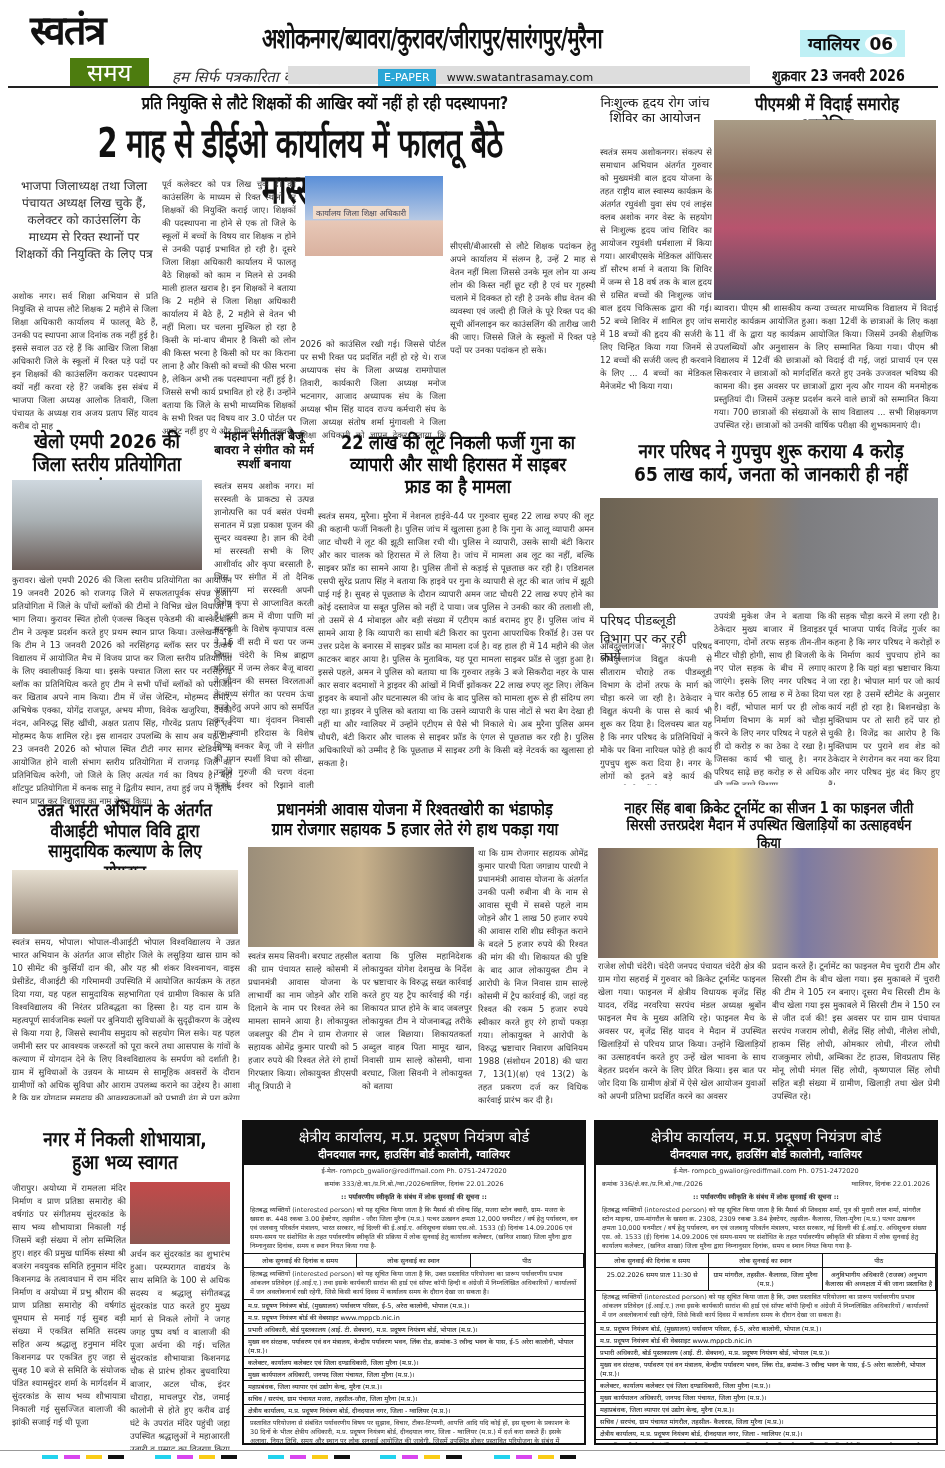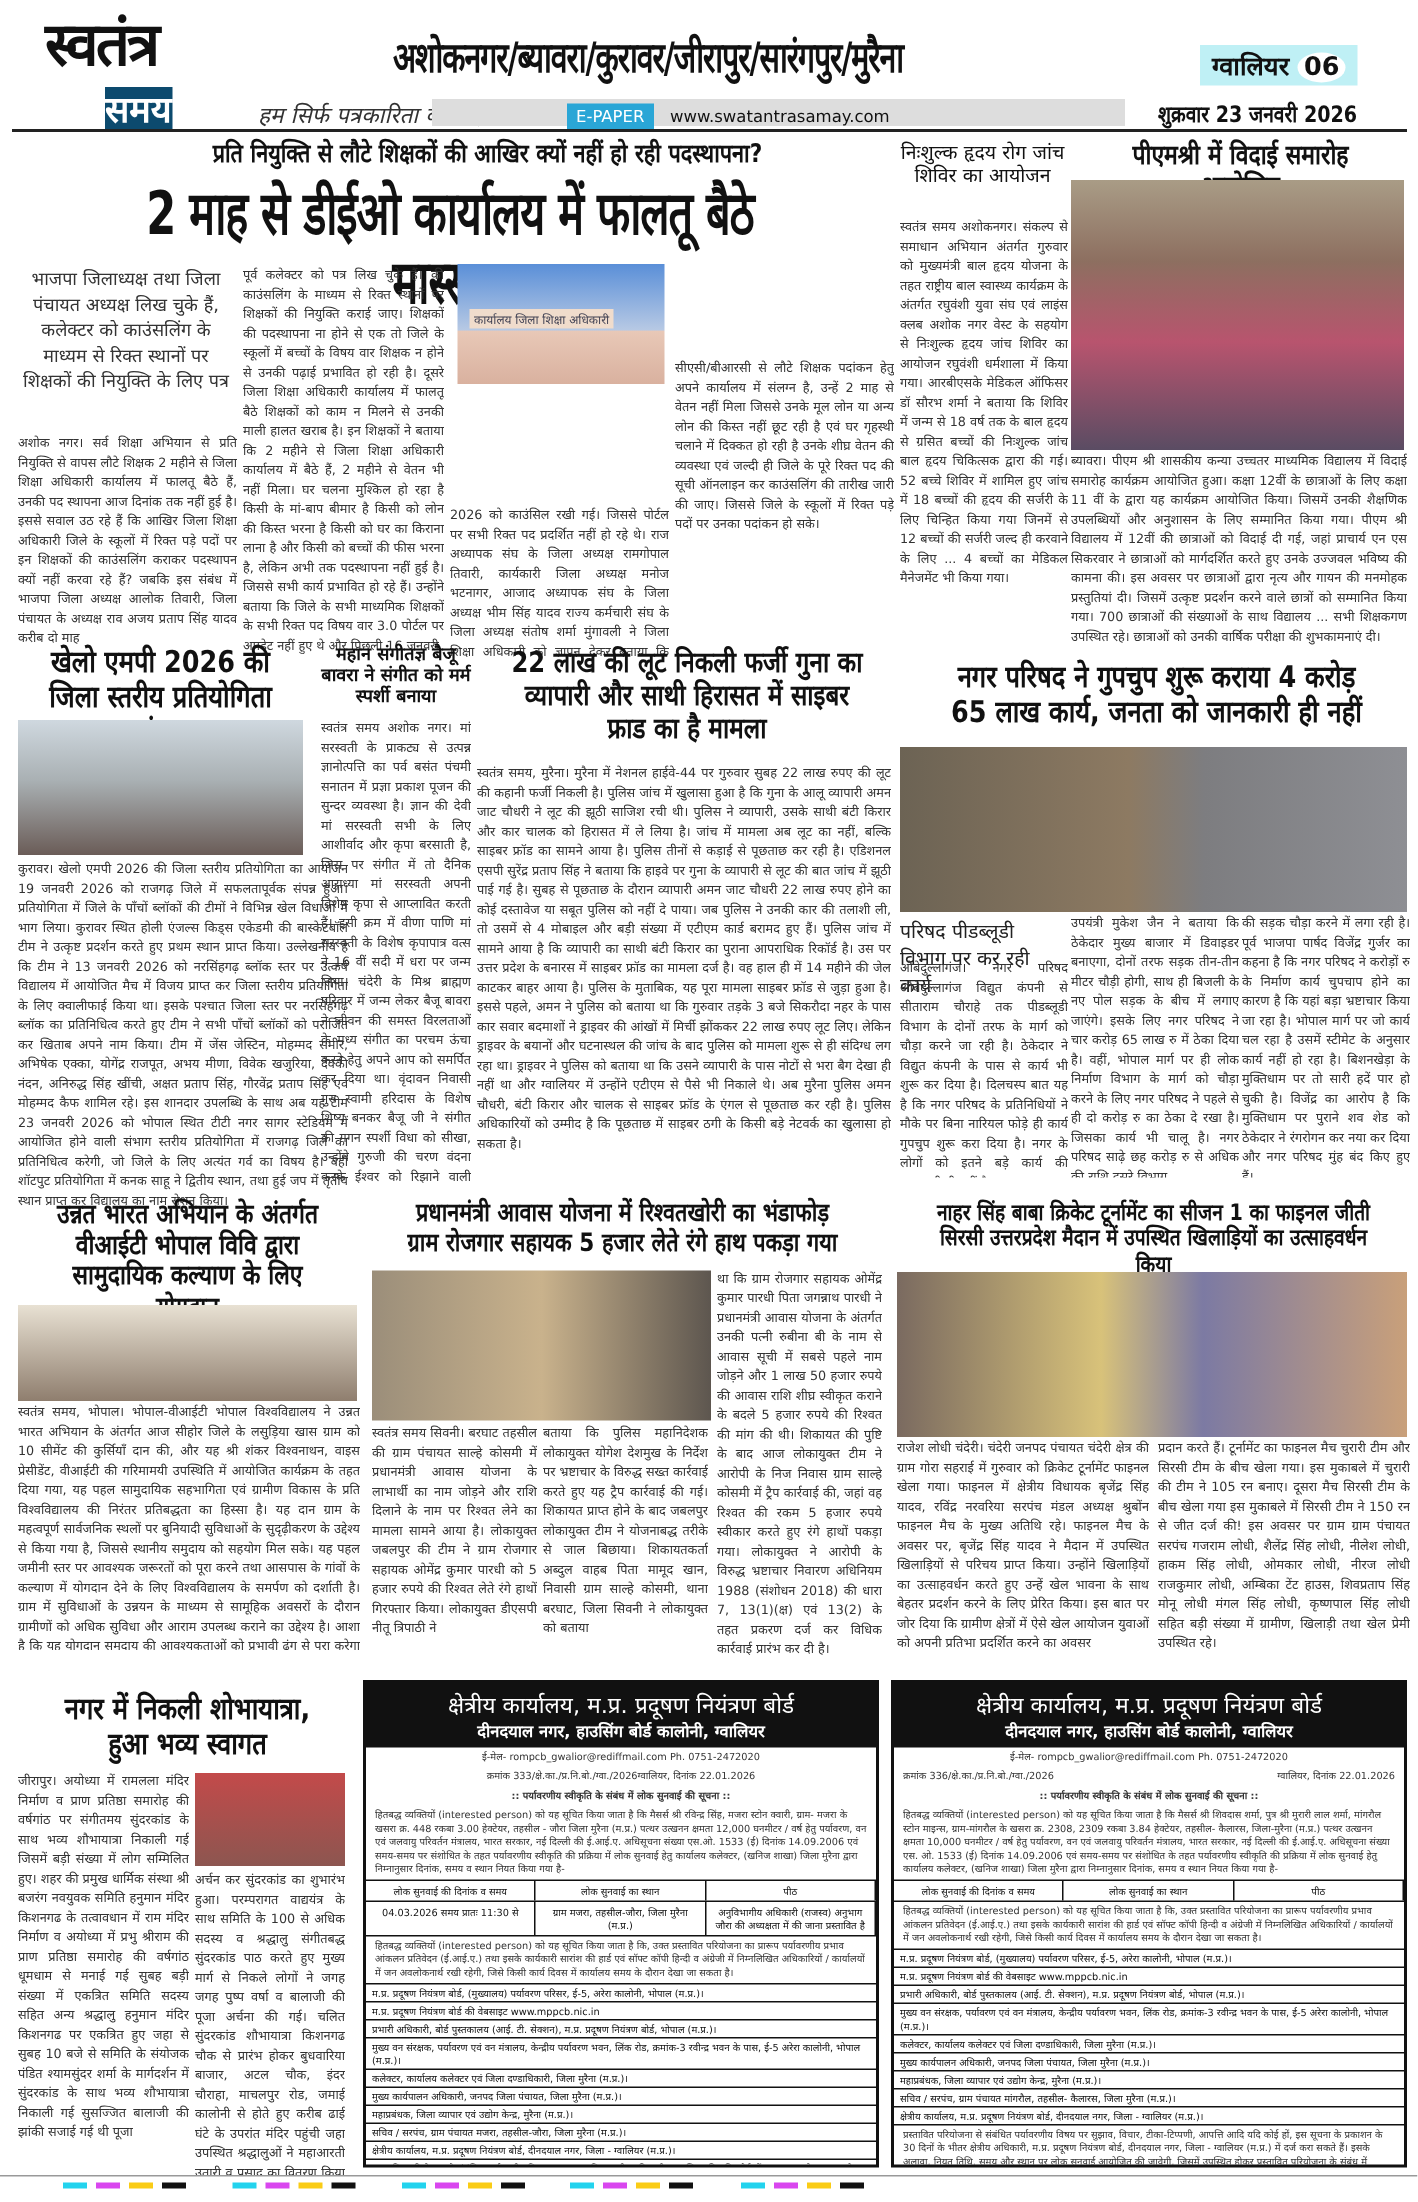--- a/index.html
+++ b/index.html
@@ -7,7 +7,7 @@
 .abs{position:absolute}
 .masthead-logo{left:30px;top:8px;width:120px;height:78px}
 .logo-top{font-family:"DejaVu Serif",serif;font-weight:bold;font-size:40px;line-height:44px;color:#111;letter-spacing:-2px}
-.logo-bot{position:absolute;left:40px;top:50px;background:#0c4a6e;color:#fff;font-weight:bold;font-size:24px;padding:0 0;line-height:30px}
+.logo-bot{position:absolute;left:40px;top:50px;background:#4d7c0f;color:#fff;font-weight:normal;font-size:24px;padding:0 17px;line-height:30px}
 .cities{left:262px;top:18px;font-size:28px;font-weight:bold;letter-spacing:-1px;transform:scaleX(.72);transform-origin:left}
 .edition{left:800px;top:30px;background:#bff0f5;padding:2px 8px;font-size:17px;font-weight:bold}
 .edition b{display:inline-block;margin-left:6px;background:#fff;border-radius:50%;padding:0 4px}

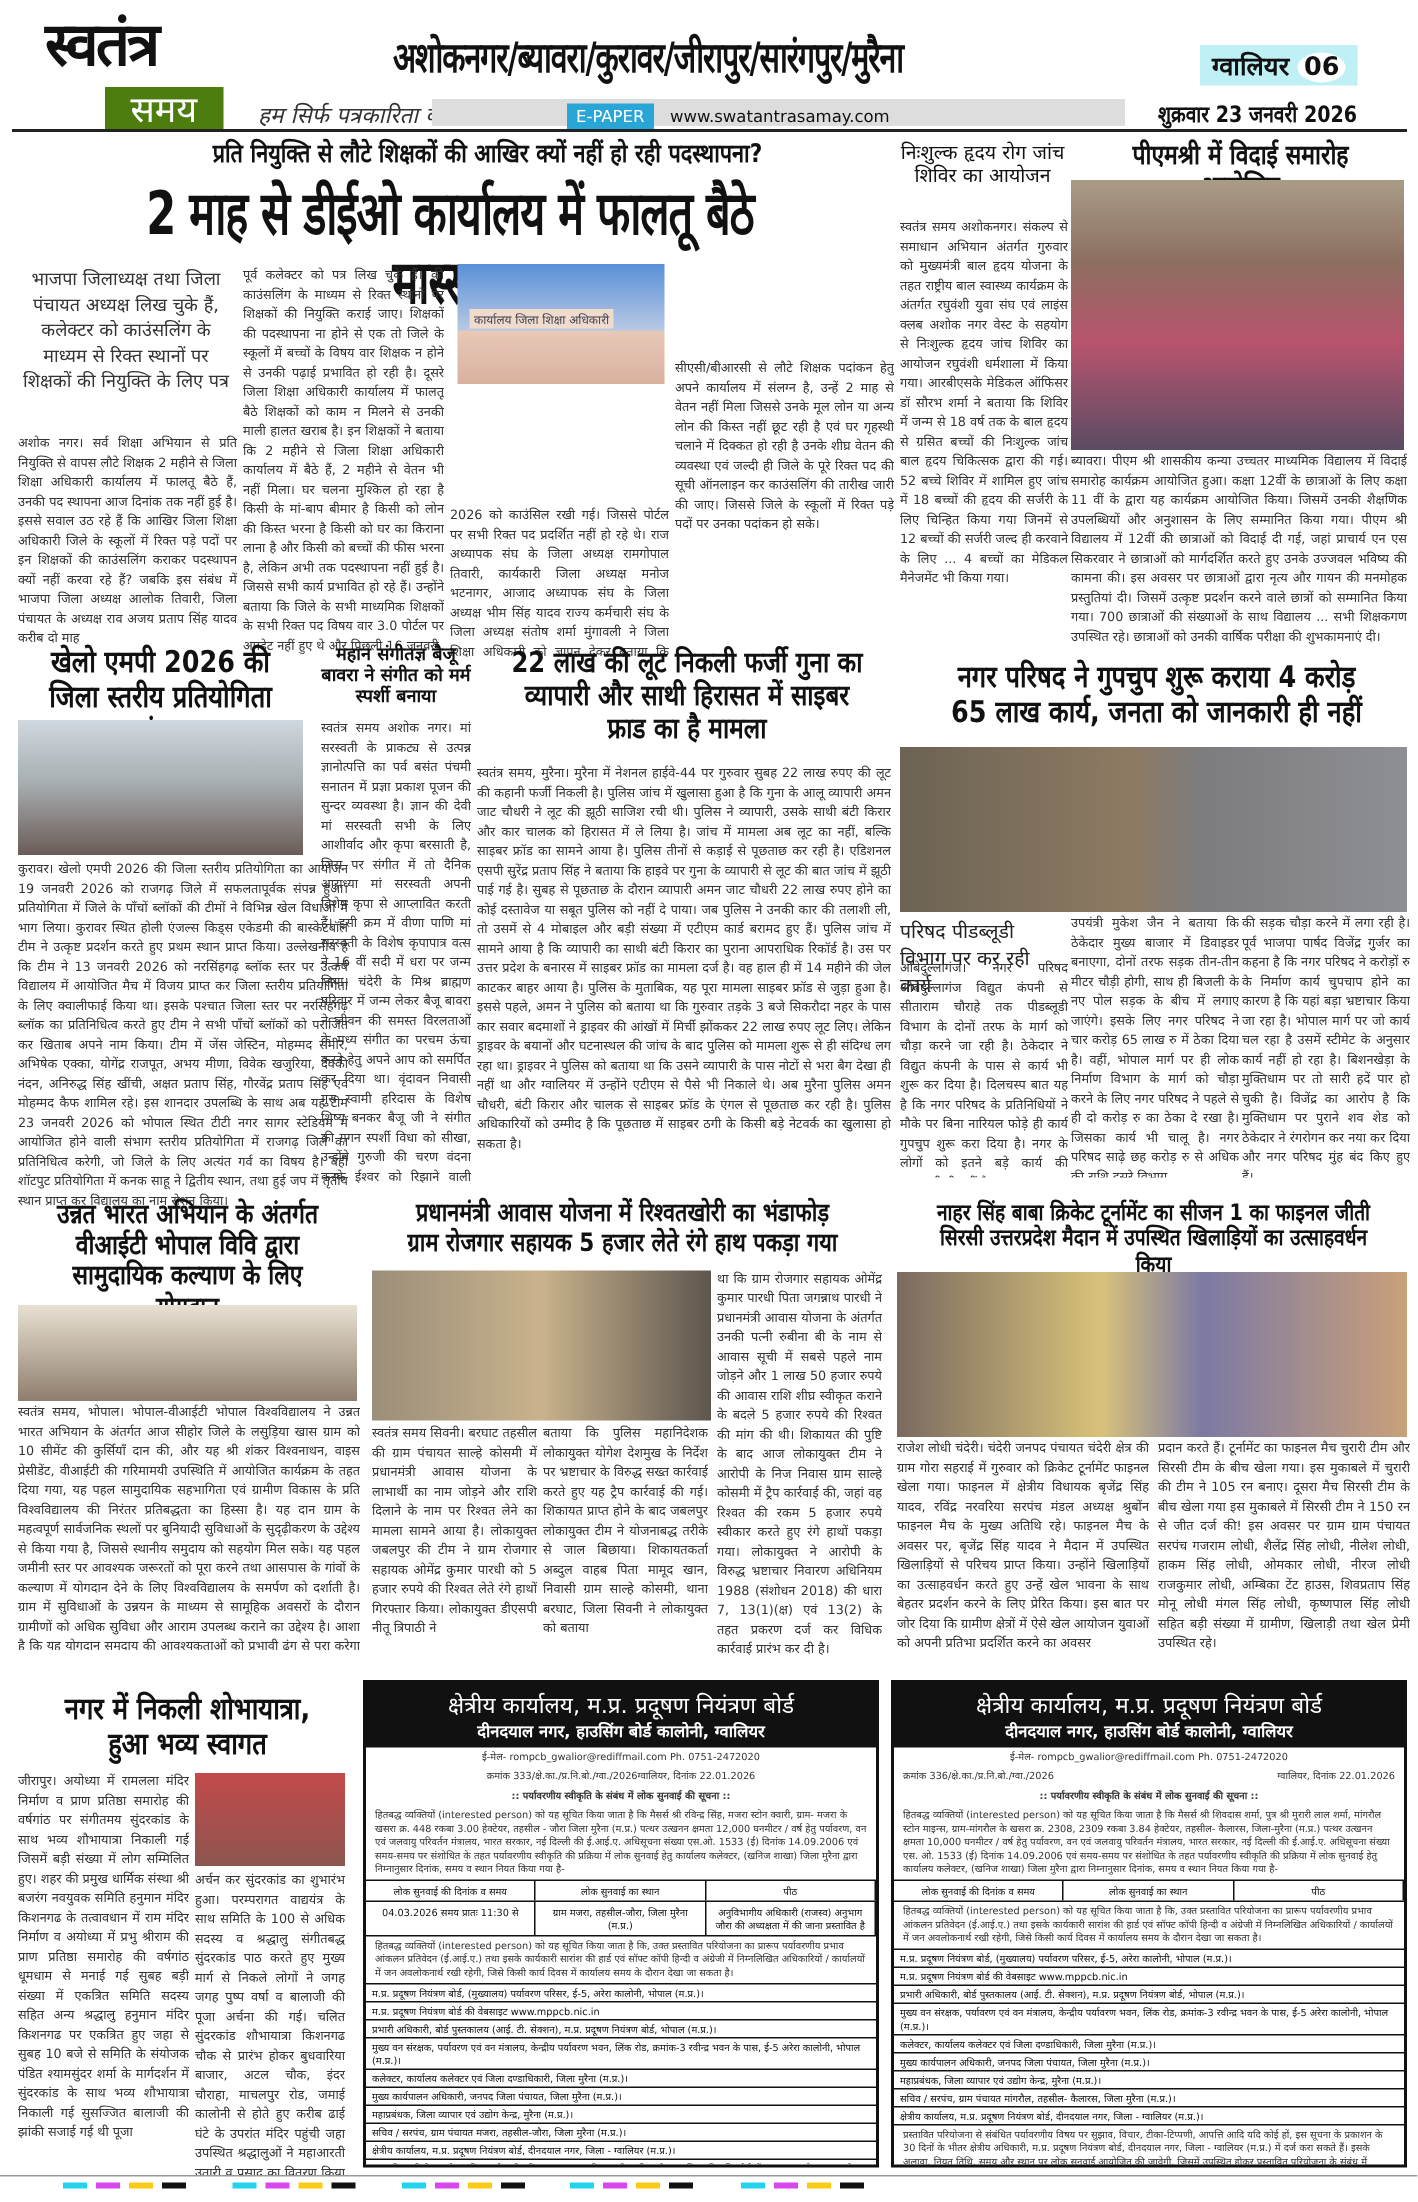--- a/index.html
+++ b/index.html
@@ -122,11 +122,6 @@
       <div>लोक सुनवाई का स्थान</div>
       <div>पीठ</div>
     </div>
-  <div class="notice-row">
-      <div>04.03.2026 समय प्रातः 11:30 से</div>
-      <div>ग्राम मजरा, तहसील-जौरा, जिला मुरैना (म.प्र.)</div>
-      <div>अनुविभागीय अधिकारी (राजस्व) अनुभाग जौरा की अध्यक्षता में की जाना प्रस्तावित है</div>
-    </div>
   <div class="notice-txt" style="border-top:1px solid #111">हितबद्ध व्यक्तियों (interested person) को यह सूचित किया जाता है कि, उक्त प्रस्तावित परियोजना का प्रारूप पर्यावरणीय प्रभाव आंकलन प्रतिवेदन (ई.आई.ए.) तथा इसके कार्यकारी सारांश की हार्ड एवं सॉफ्ट कॉपी हिन्दी व अंग्रेजी में निम्नलिखित अधिकारियों / कार्यालयों में जन अवलोकनार्थ रखी रहेगी, जिसे किसी कार्य दिवस में कार्यालय समय के दौरान देखा जा सकता है।</div>
   <div>
     <div class="notice-li">म.प्र. प्रदूषण नियंत्रण बोर्ड, (मुख्यालय) पर्यावरण परिसर, ई-5, अरेरा कालोनी, भोपाल (म.प्र.)।</div>

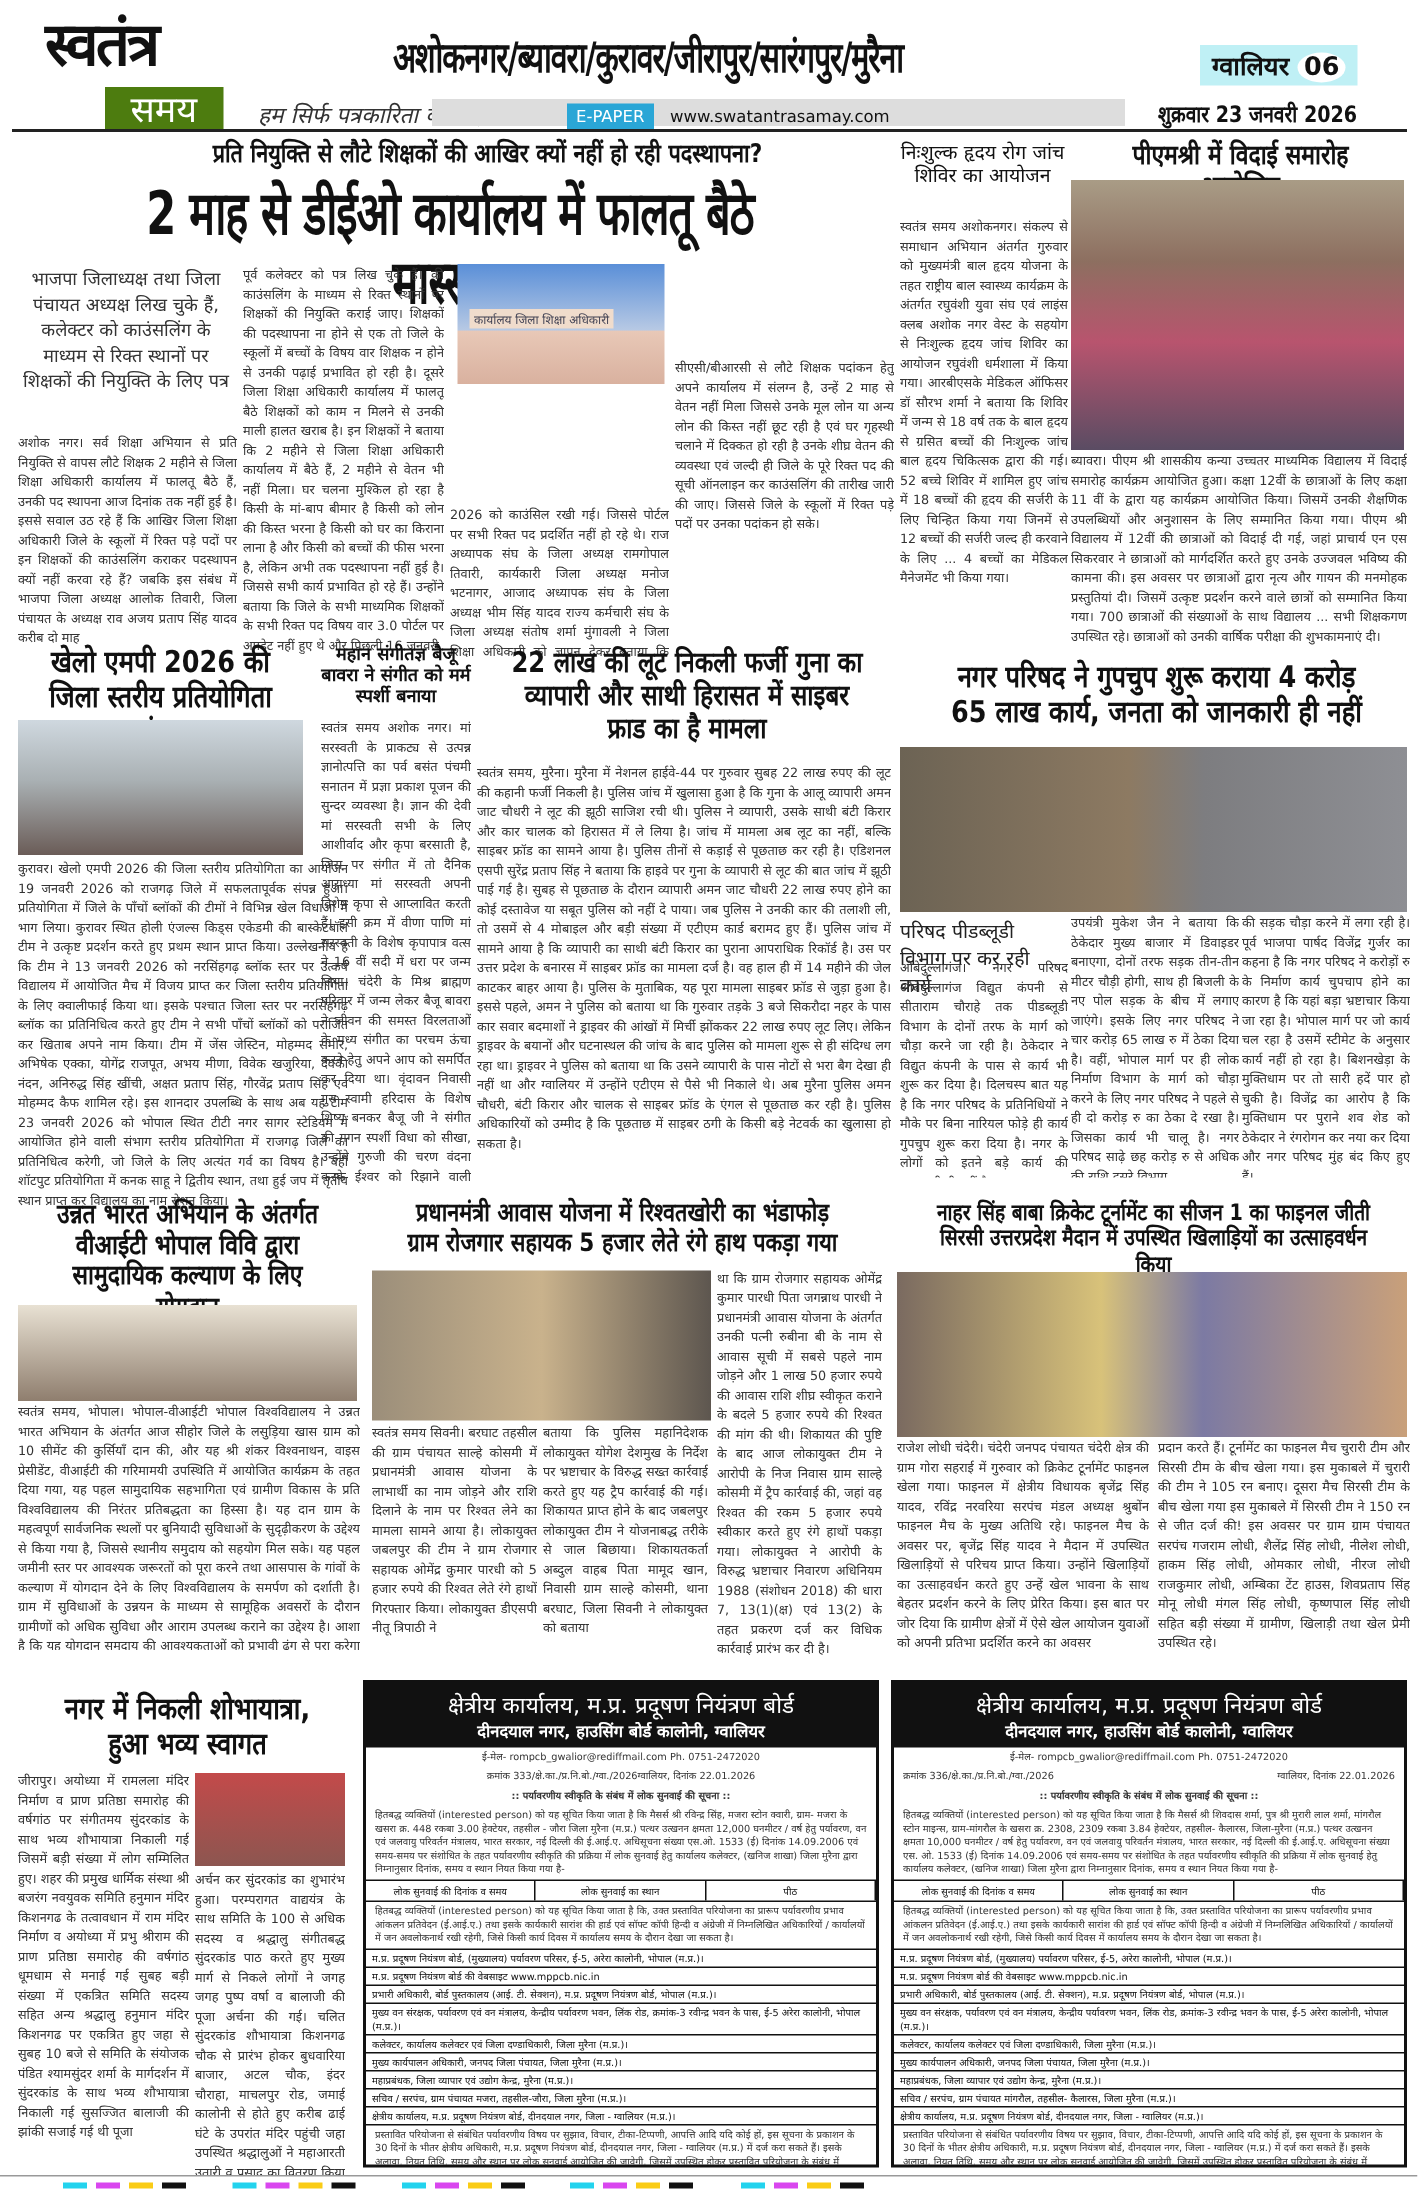--- a/index.html
+++ b/index.html
@@ -155,6 +155,11 @@
       <div>लोक सुनवाई का स्थान</div>
       <div>पीठ</div>
     </div>
+  <div class="notice-row">
+      <div>25.02.2026 समय प्रातः 11:30 से</div>
+      <div>ग्राम मांगरौल, तहसील- कैलारस, जिला मुरैना (म.प्र.)</div>
+      <div>अनुविभागीय अधिकारी (राजस्व) अनुभाग कैलारस की अध्यक्षता में की जाना प्रस्तावित है</div>
+    </div>
   <div class="notice-txt" style="border-top:1px solid #111">हितबद्ध व्यक्तियों (interested person) को यह सूचित किया जाता है कि, उक्त प्रस्तावित परियोजना का प्रारूप पर्यावरणीय प्रभाव आंकलन प्रतिवेदन (ई.आई.ए.) तथा इसके कार्यकारी सारांश की हार्ड एवं सॉफ्ट कॉपी हिन्दी व अंग्रेजी में निम्नलिखित अधिकारियों / कार्यालयों में जन अवलोकनार्थ रखी रहेगी, जिसे किसी कार्य दिवस में कार्यालय समय के दौरान देखा जा सकता है।</div>
   <div>
     <div class="notice-li">म.प्र. प्रदूषण नियंत्रण बोर्ड, (मुख्यालय) पर्यावरण परिसर, ई-5, अरेरा कालोनी, भोपाल (म.प्र.)।</div>

